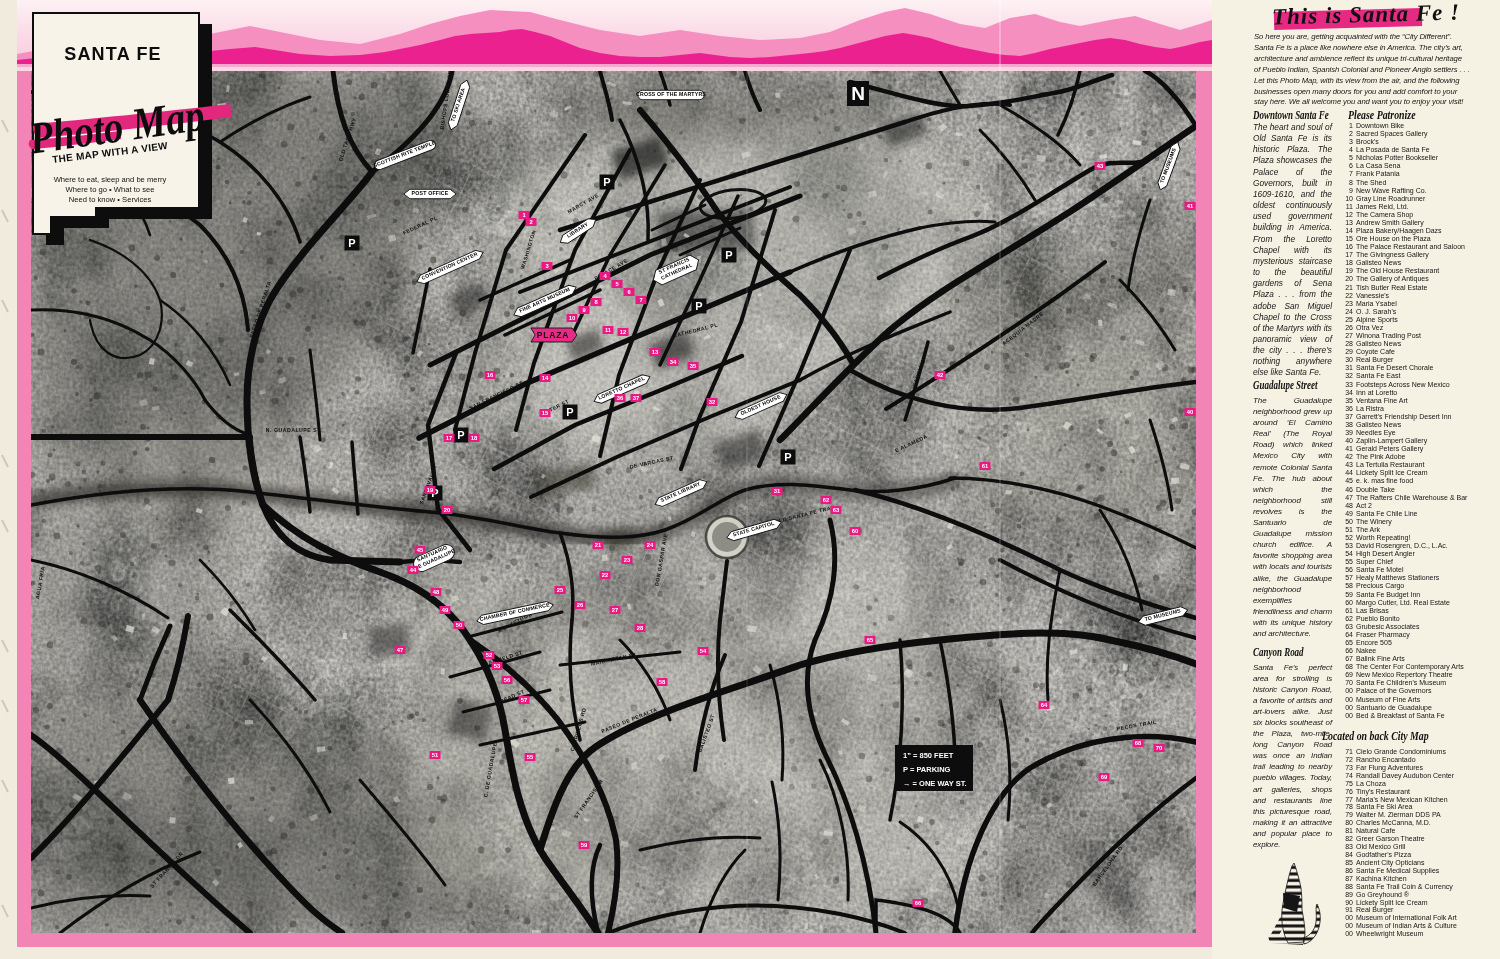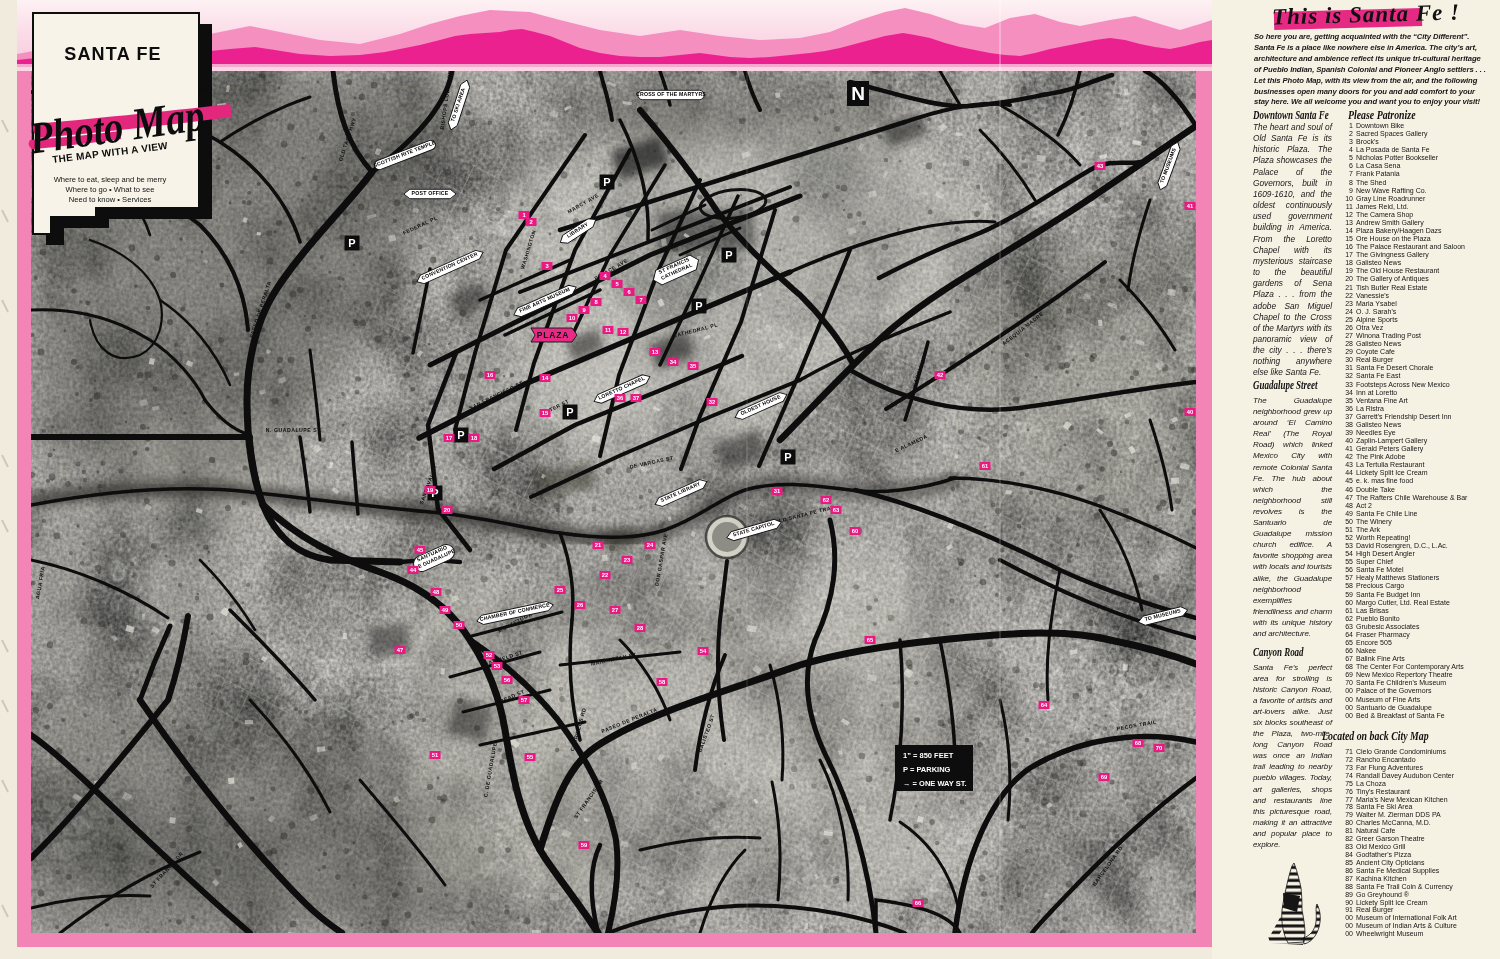--- a/index.html
+++ b/index.html
@@ -1895,7 +1895,7 @@
 </svg>
 <div class="abs" style="left:1274px;top:10px;width:148px;height:18px;background:#e62a84;transform:rotate(-1.5deg)"></div>
 <div class="abs script" style="left:1272px;top:2px;font-size:23px;letter-spacing:1px;transform:rotate(-1.5deg)">This is Santa Fe !</div>
-<div class="abs ital" style="left:1254px;top:32px;width:216px;font-size:7.7px;line-height:10.9px;font-weight:bold;letter-spacing:-0.1px;white-space:nowrap">So here you are, getting acquainted with the “City Different”.<br>
+<div class="abs ital" style="left:1254px;top:32px;width:216px;font-size:7.7px;line-height:10.9px;font-weight:normal;letter-spacing:-0.1px;white-space:nowrap">So here you are, getting acquainted with the “City Different”.<br>
 Santa Fe is a place like nowhere else in America. The city’s art,<br>
 architecture and ambience reflect its unique tri-cultural heritage<br>
 of Pueblo Indian, Spanish Colonial and Pioneer Anglo settlers . . .<br>

